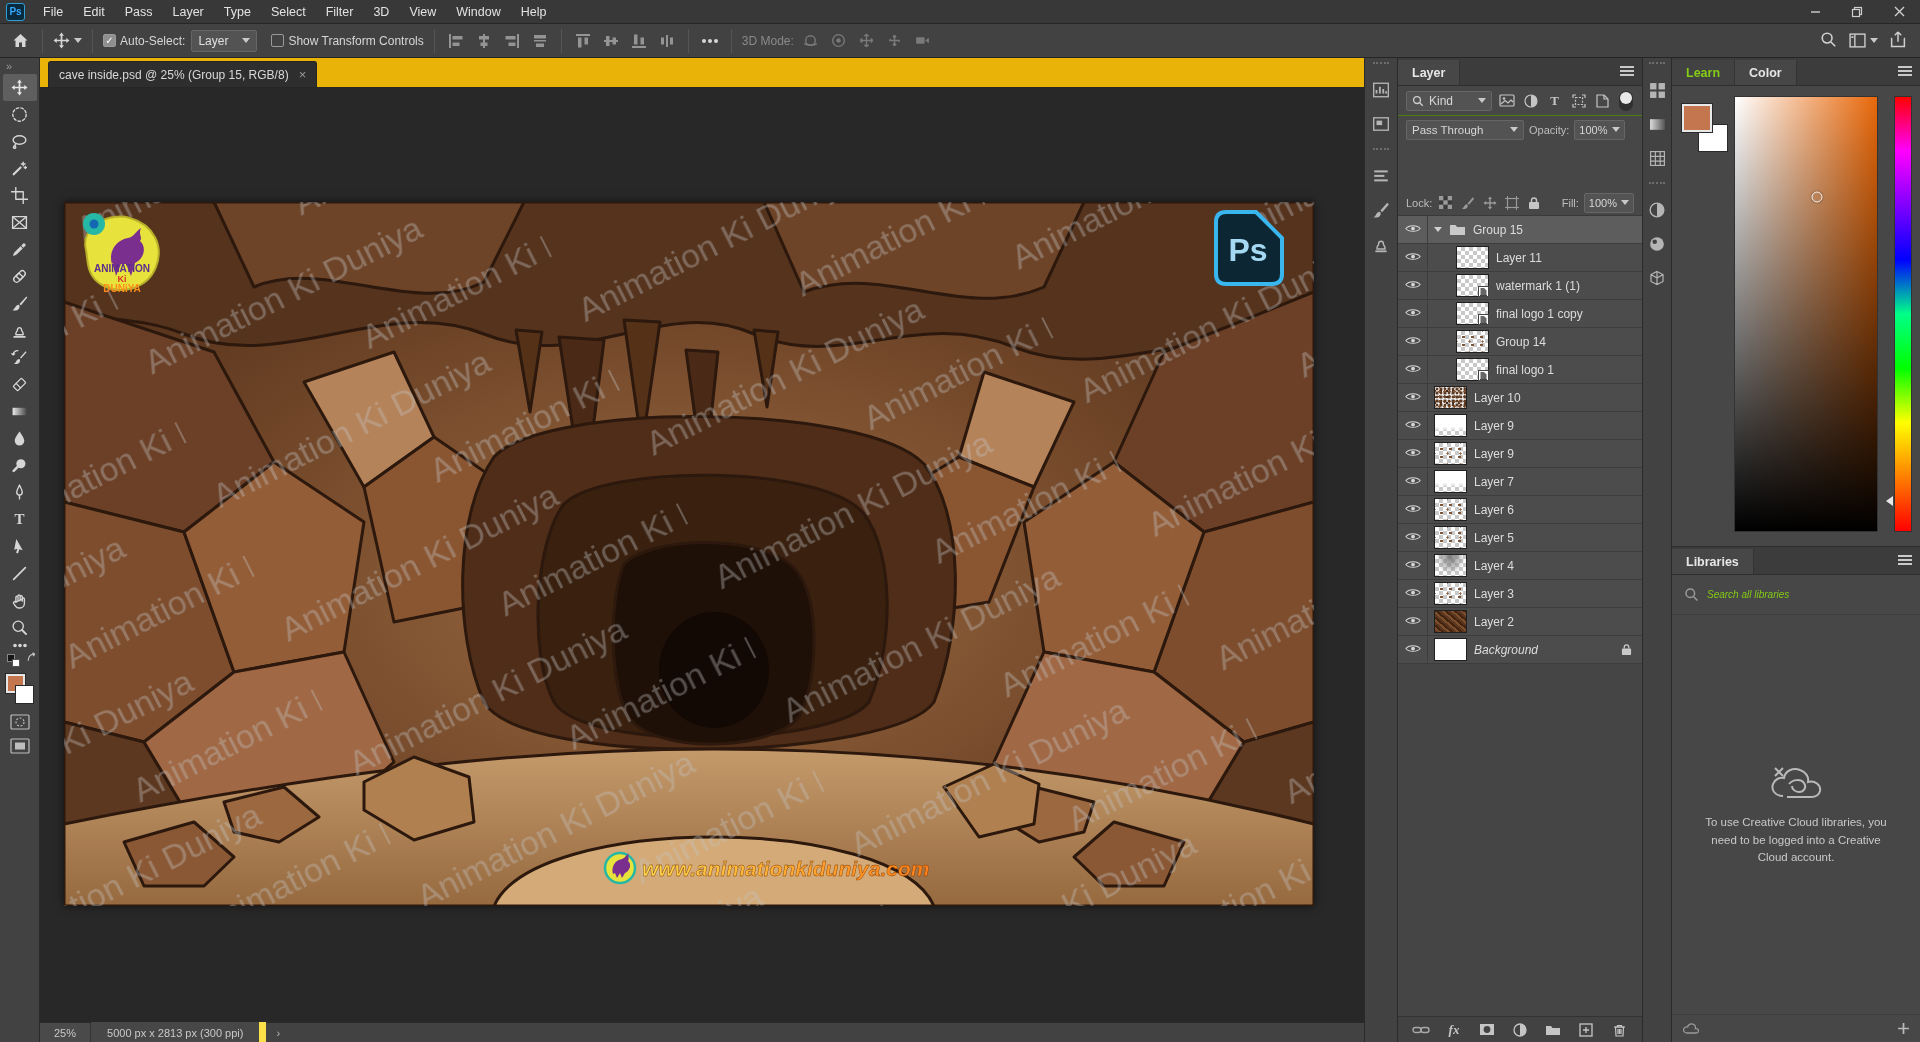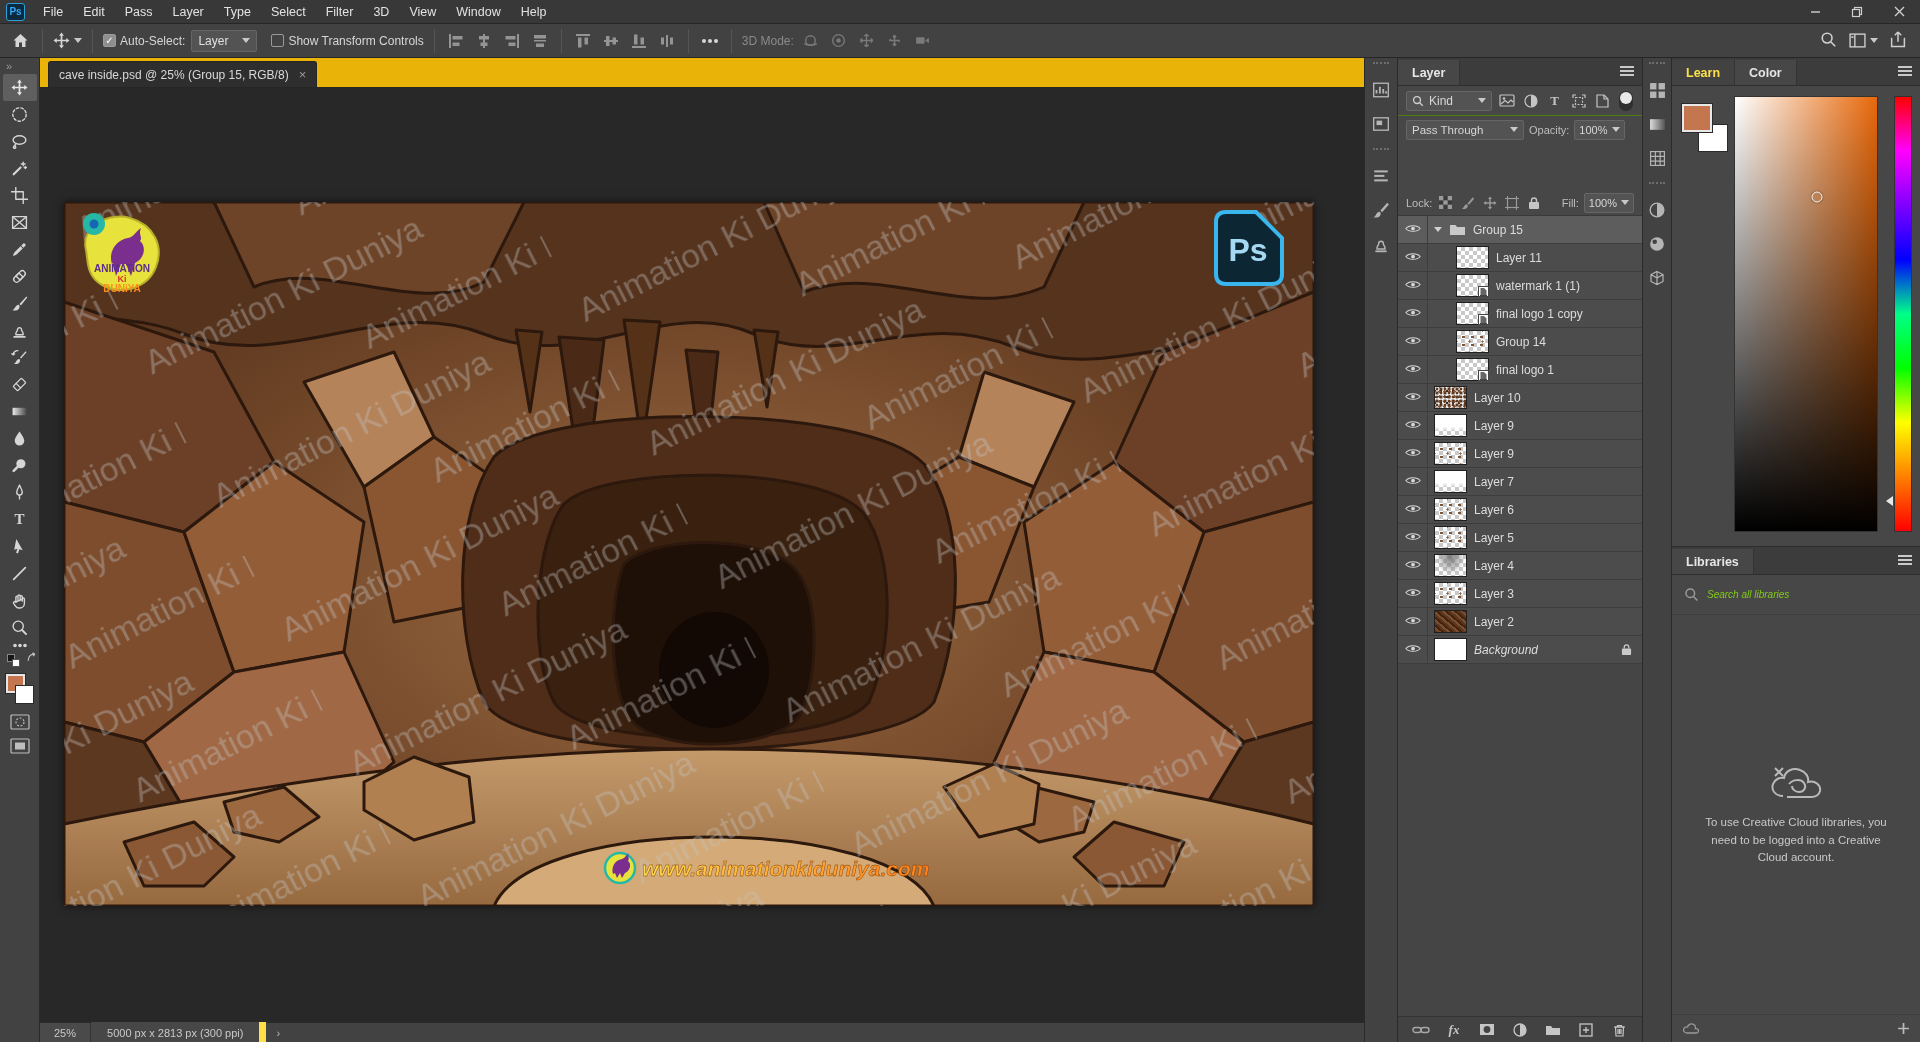--- a/index.html
+++ b/index.html
@@ -73,7 +73,7 @@
   .right-dock { width:248px; background:#474747; }
 
   .panel-tabs { height:28px; background:#3c3c3c; display:flex; align-items:flex-end; border-bottom:1px solid #2e2e2e; position:relative; }
-  .panel-tab { height:25px; padding:0 14px; display:flex; align-items:center; font-size:12.5px; font-weight:bold; color:#fde047; background:#424242; border-right:1px solid #333; }
+  .panel-tab { height:25px; padding:0 14px; display:flex; align-items:center; font-size:12.5px; font-weight:bold; color:#84cc16; background:#424242; border-right:1px solid #333; }
   .panel-tab.active { background:#474747; color:#e6e6e6; }
   .panel-menu { position:absolute; right:8px; top:7px; color:#c9c9c9; }
   .burger { display:inline-block; width:14px; height:10px; border-top:2px solid #c9c9c9; border-bottom:2px solid #c9c9c9; position:relative; }

